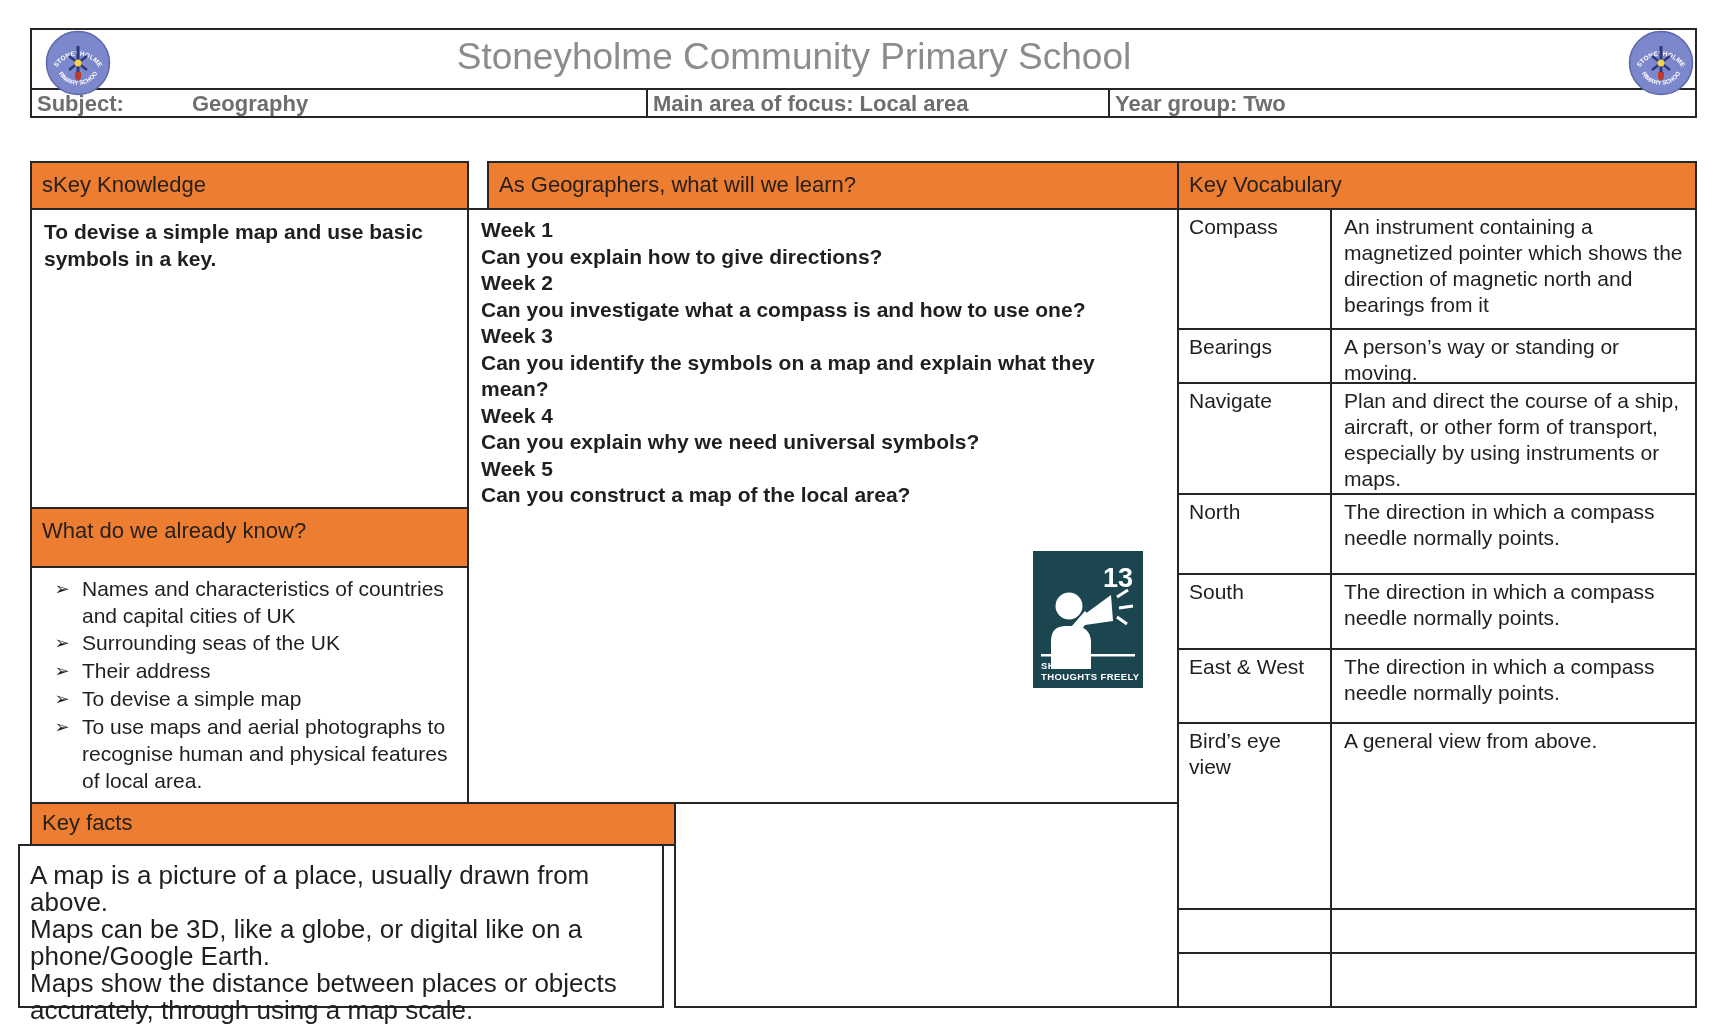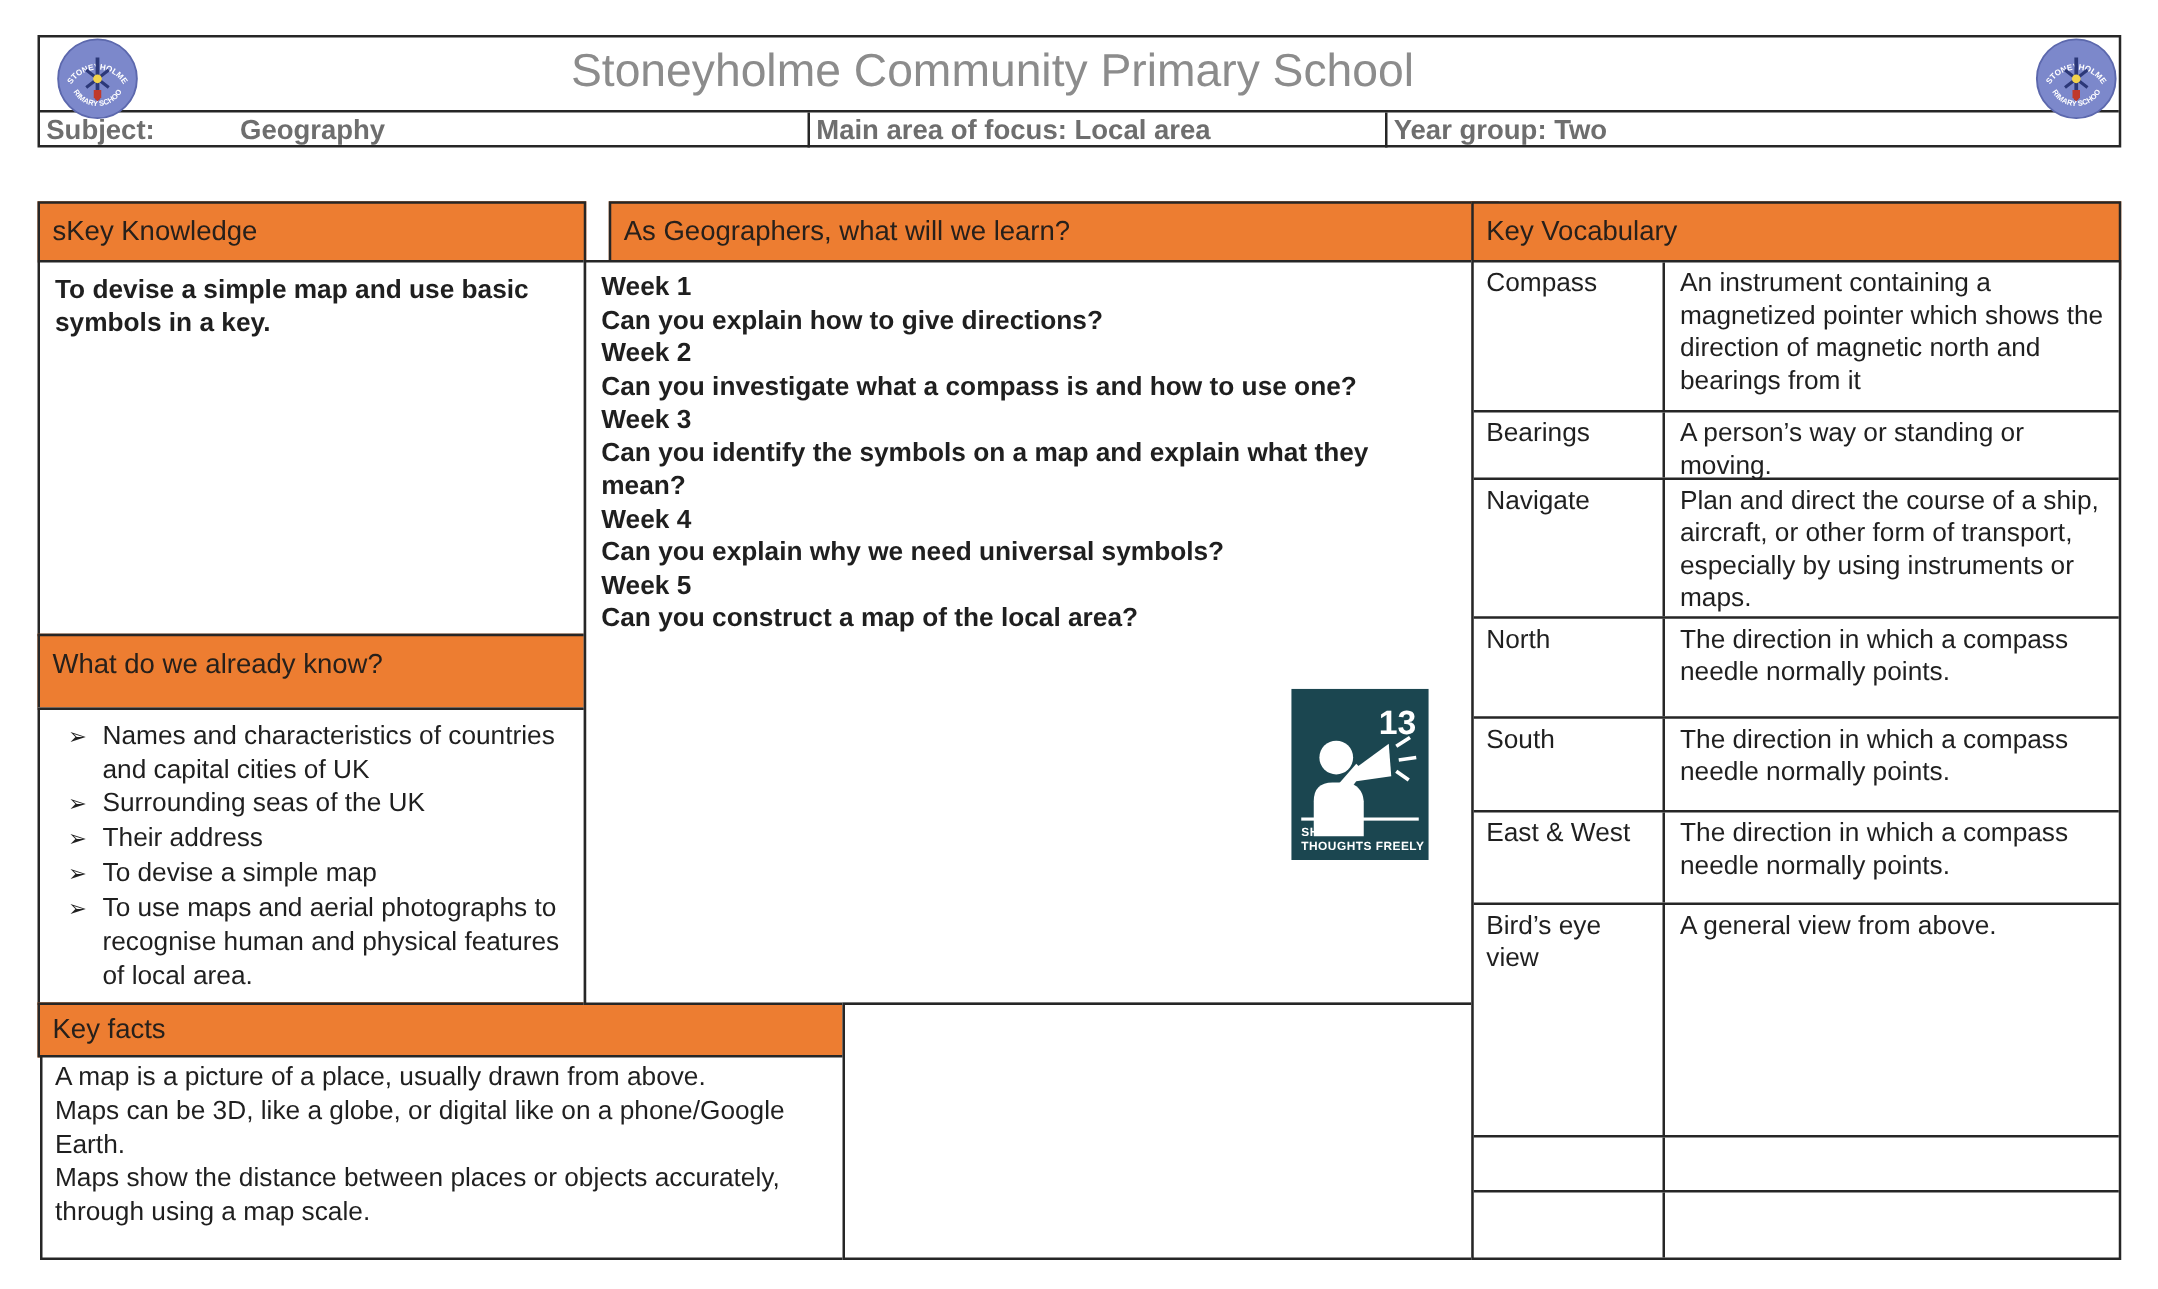--- a/index.html
+++ b/index.html
@@ -36,8 +36,8 @@
   .bullet-text{flex:1;}
   .kf-header{left:30px;top:802px;width:646px;height:44px;}
   .kf-header .hdr-text{padding-top:6px;}
-  .kf-cell{left:32px;top:844px;width:646px;height:164px;padding:2px 10px;
-           font-size:21px;line-height:27px;}
+  .kf-cell{left:18px;top:844px;width:646px;height:164px;padding:16px 10px;
+           font-size:26px;line-height:27px;}
 
   
   .mid-header{left:467px;top:161px;width:712px;height:49px;margin-left:20px;}

